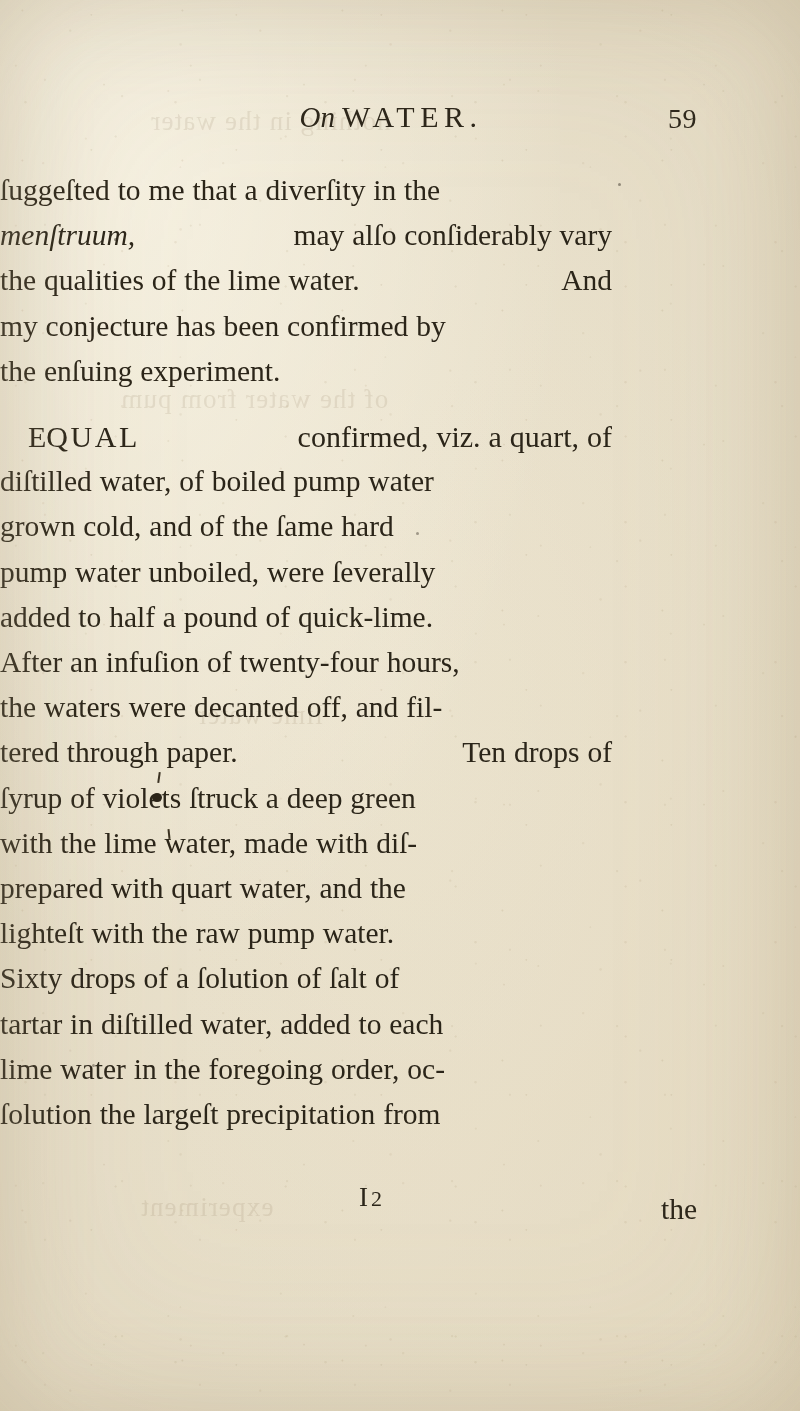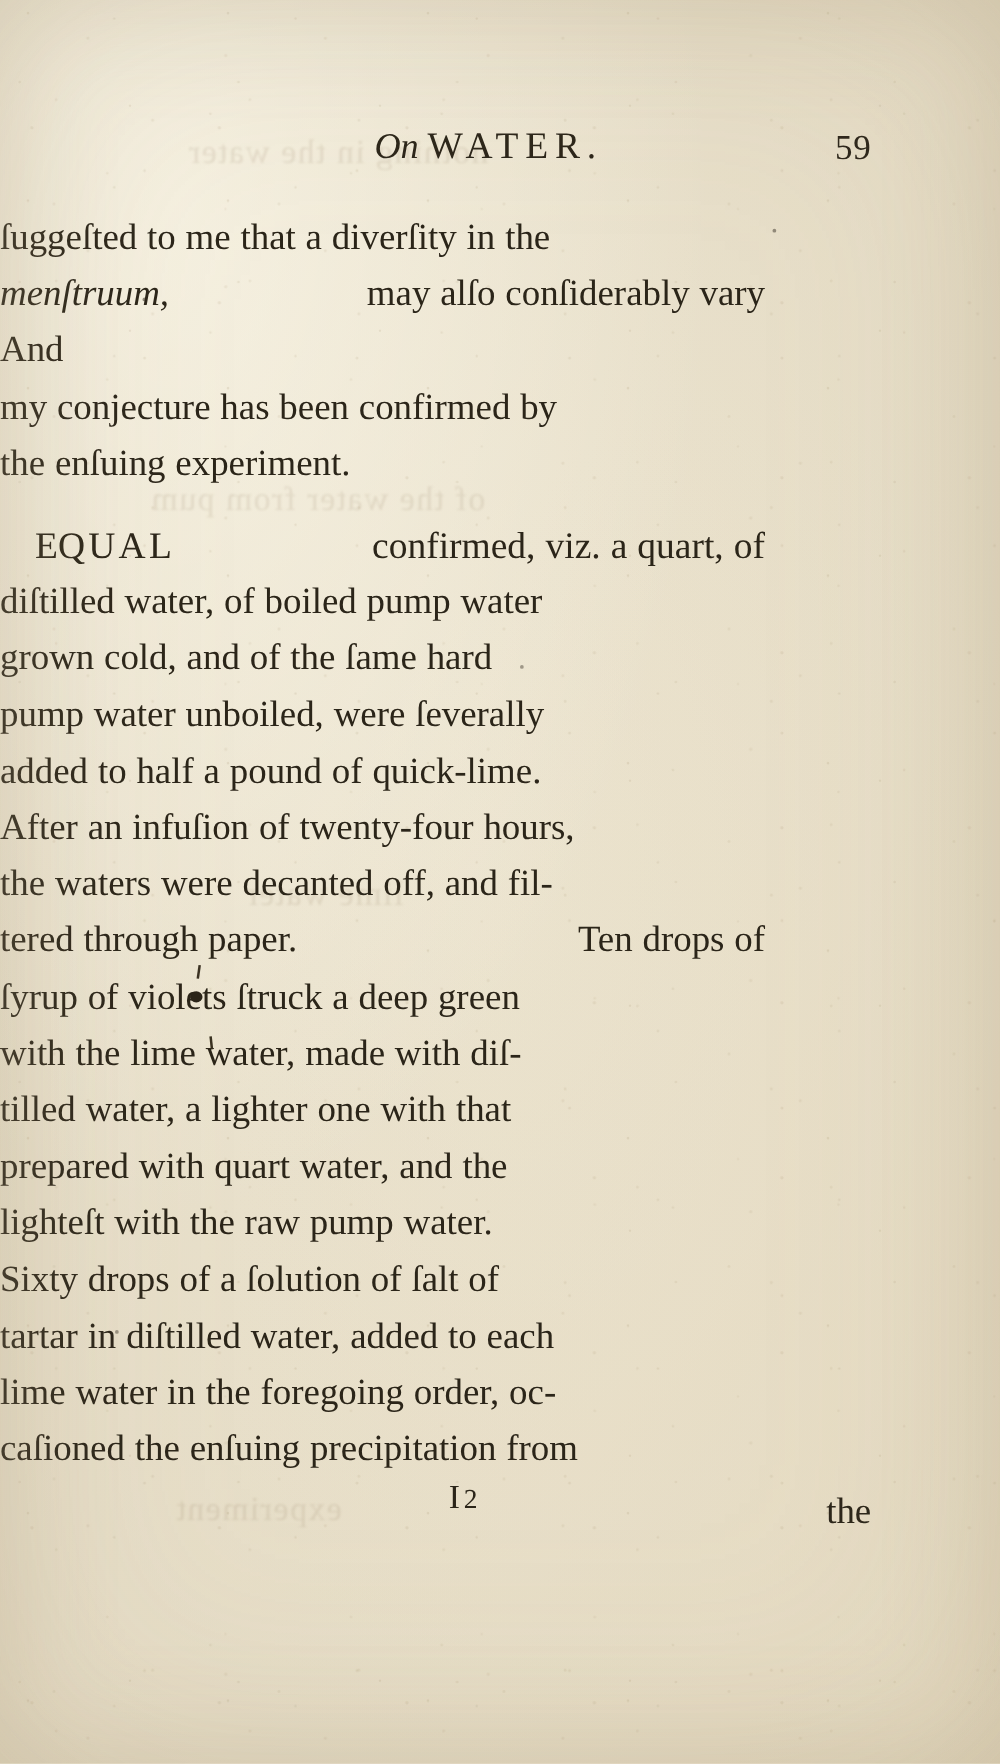--- a/index.html
+++ b/index.html
@@ -210,6 +210,7 @@
       <span>may alſo conſiderably vary</span>
     </span>
     <span class="line just">
+      <span>the qualities of the lime water.</span>
       <span>And</span>
     </span>
     <span class="line just">

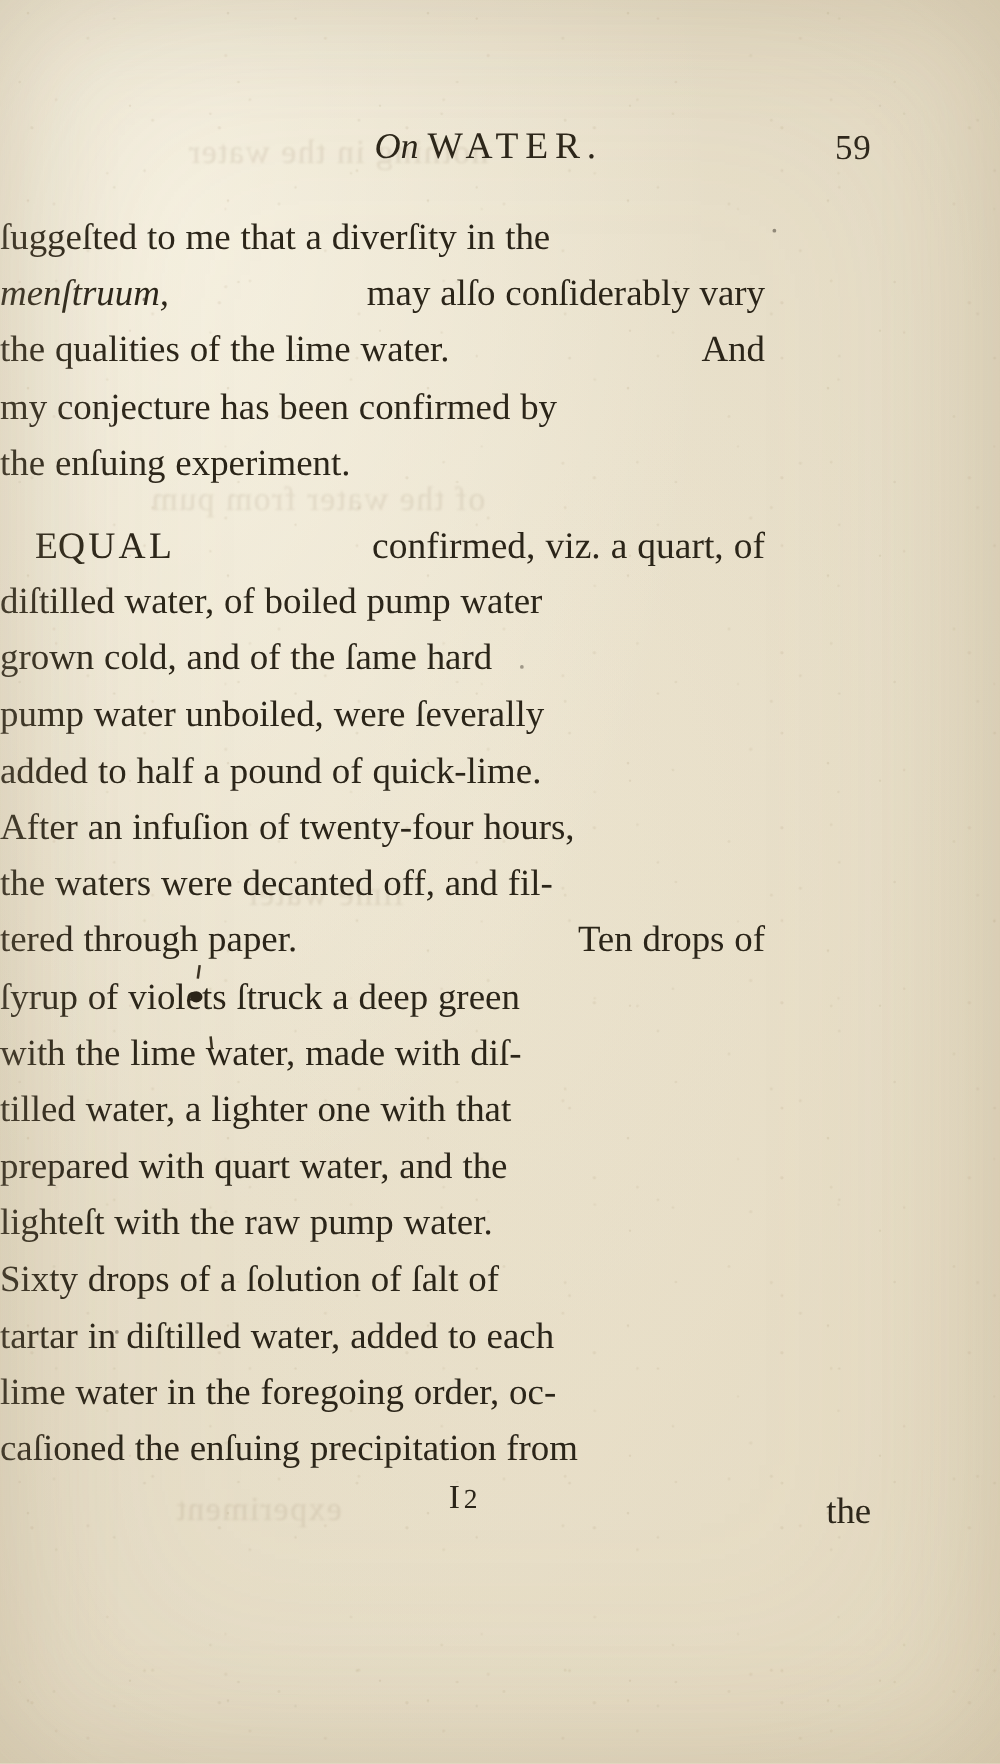--- a/index.html
+++ b/index.html
@@ -255,9 +255,6 @@
         <span>with the lime water, made with diſ-</span>
       </span>
     <span class="line just">
-        <span>tilled water, a lighter one with that</span>
-      </span>
-    <span class="line just">
         <span>prepared with quart water, and the</span>
       </span>
     <span class="line just">

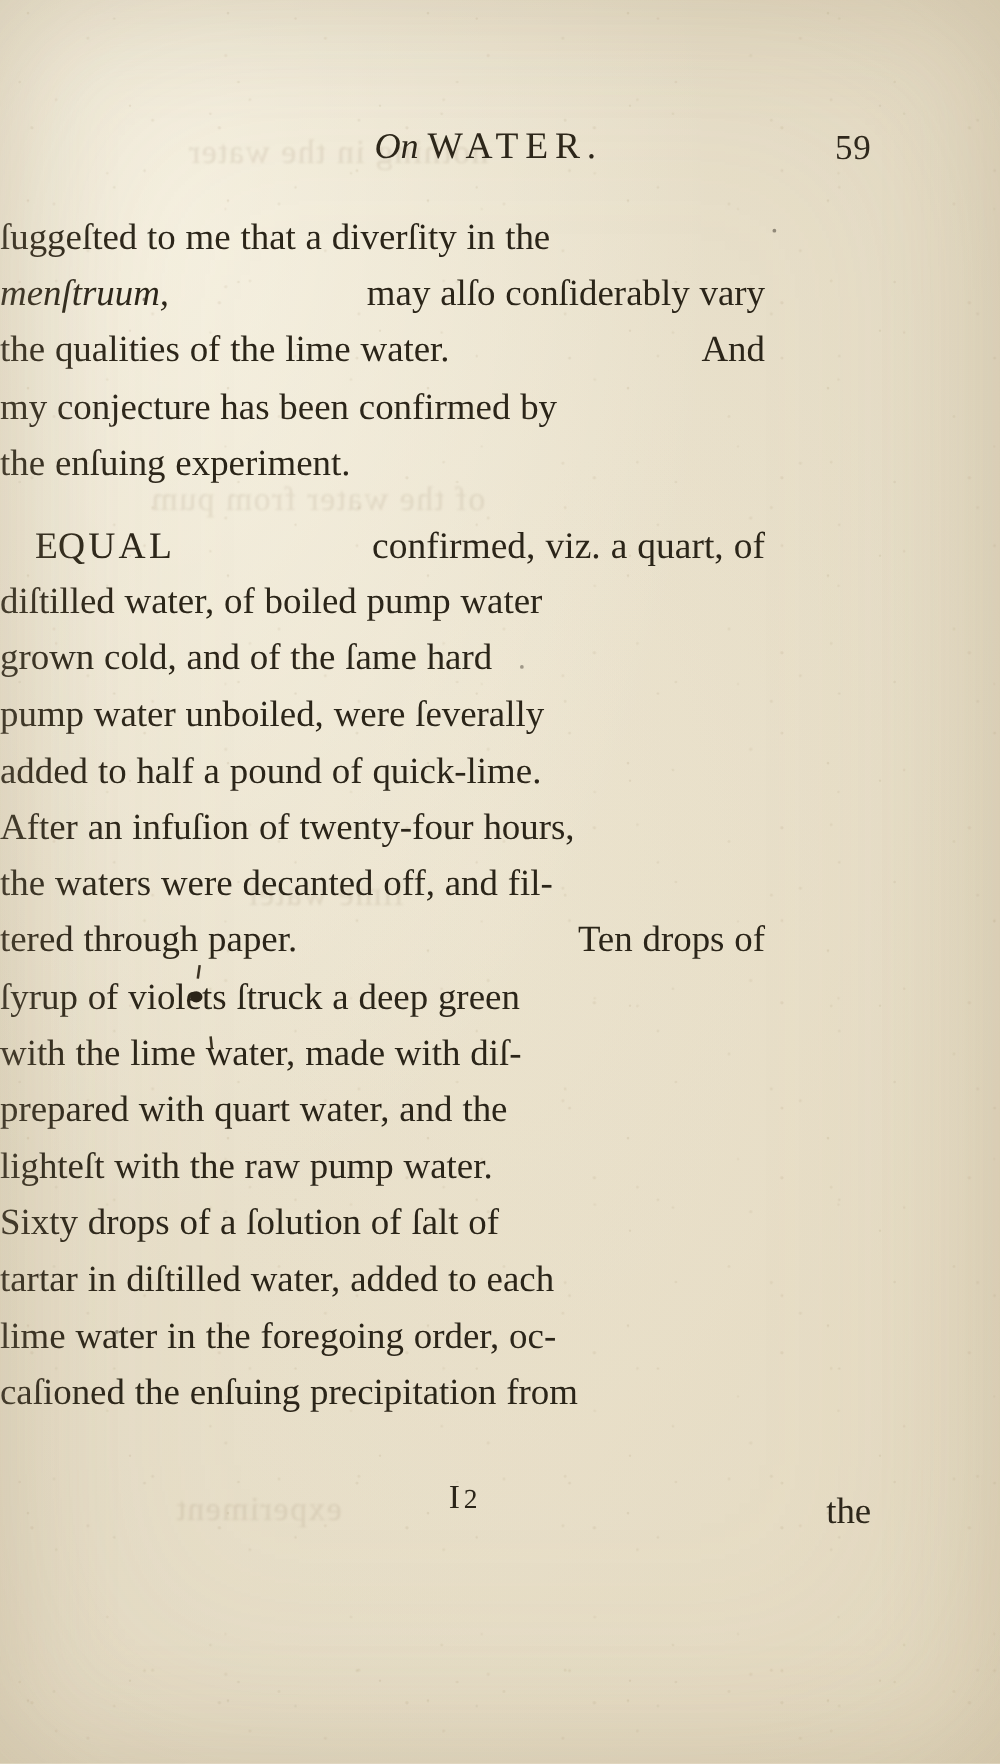--- a/index.html
+++ b/index.html
@@ -269,7 +269,7 @@
     <span class="line just">
         <span>lime water in the foregoing order, oc-</span>
       </span>
-    <span class="line"><span>caſioned the enſuing precipitation from</span></span>
+    <span class="line"><span>ſolution the largeſt precipitation from</span></span>
   </div>
 
   <div class="footline">

